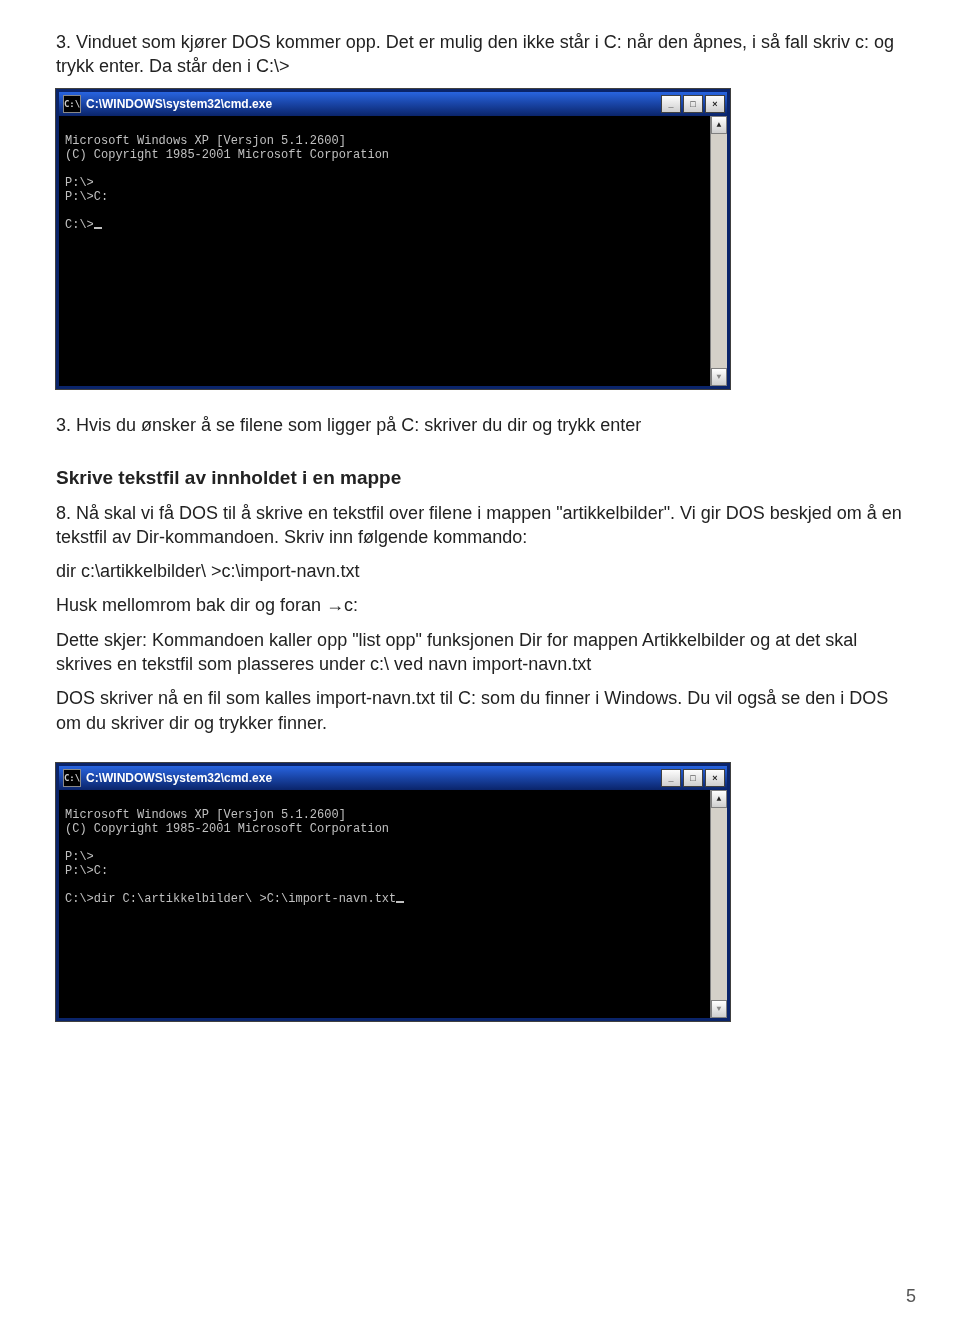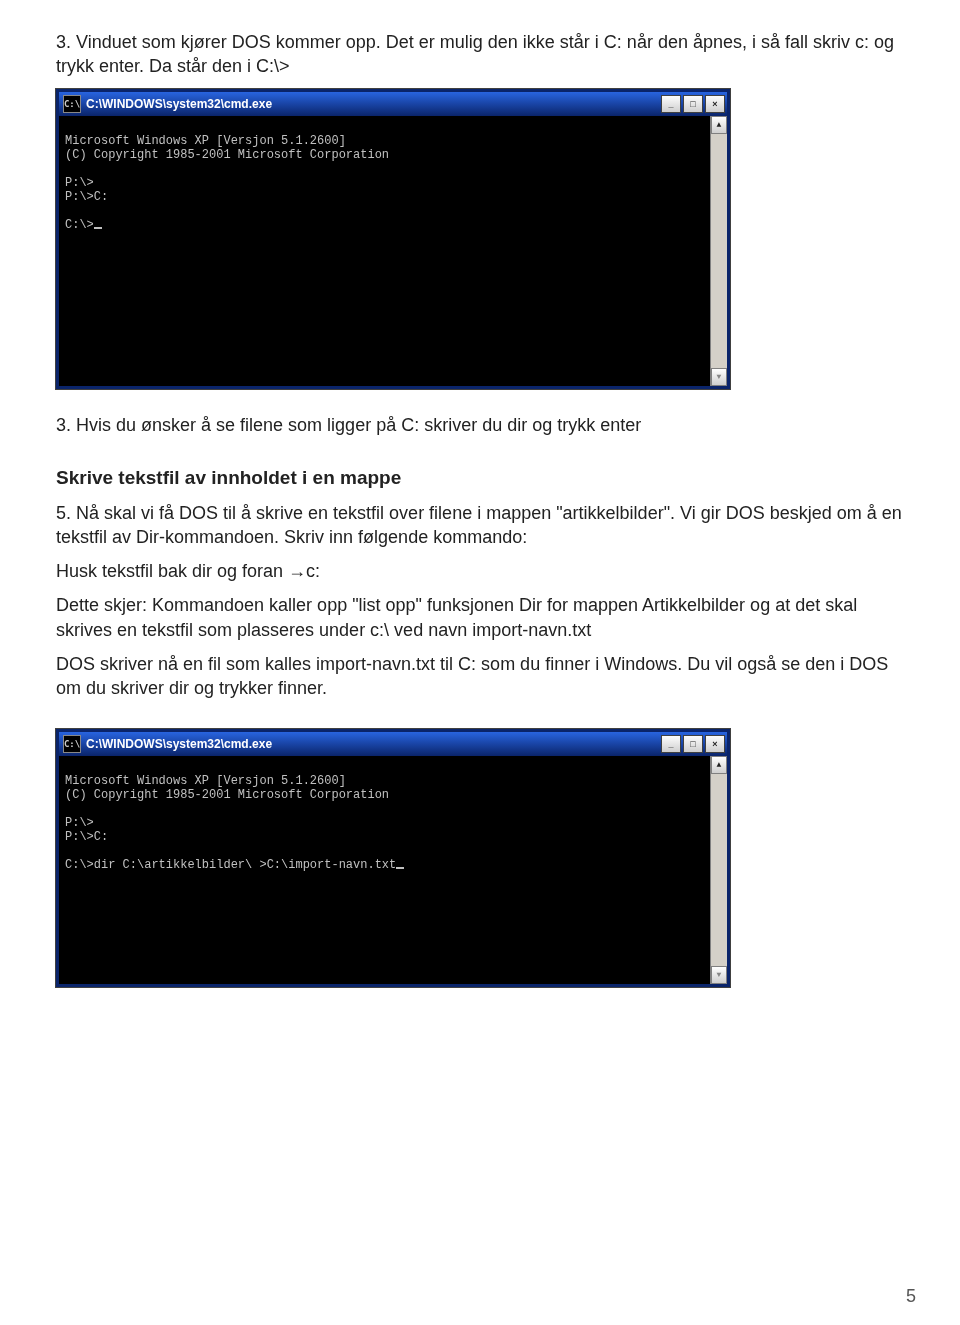--- a/index.html
+++ b/index.html
@@ -145,7 +145,7 @@
 
 <p class="section-title">Skrive tekstfil av innholdet i en mappe</p>
 
-<p>5. Nå skal vi få DOS til å skrive en tekstfil over filene i mappen "artikkelbilder". Vi gir DOS beskjed om å en tekstfil av Dir-kommandoen. Skriv inn følgende kommando:</p>
+<p>8. Nå skal vi få DOS til å skrive en tekstfil over filene i mappen "artikkelbilder". Vi gir DOS beskjed om å en tekstfil av Dir-kommandoen. Skriv inn følgende kommando:</p>
 
 
 <p>Husk tekstfil bak dir og foran →c:</p>

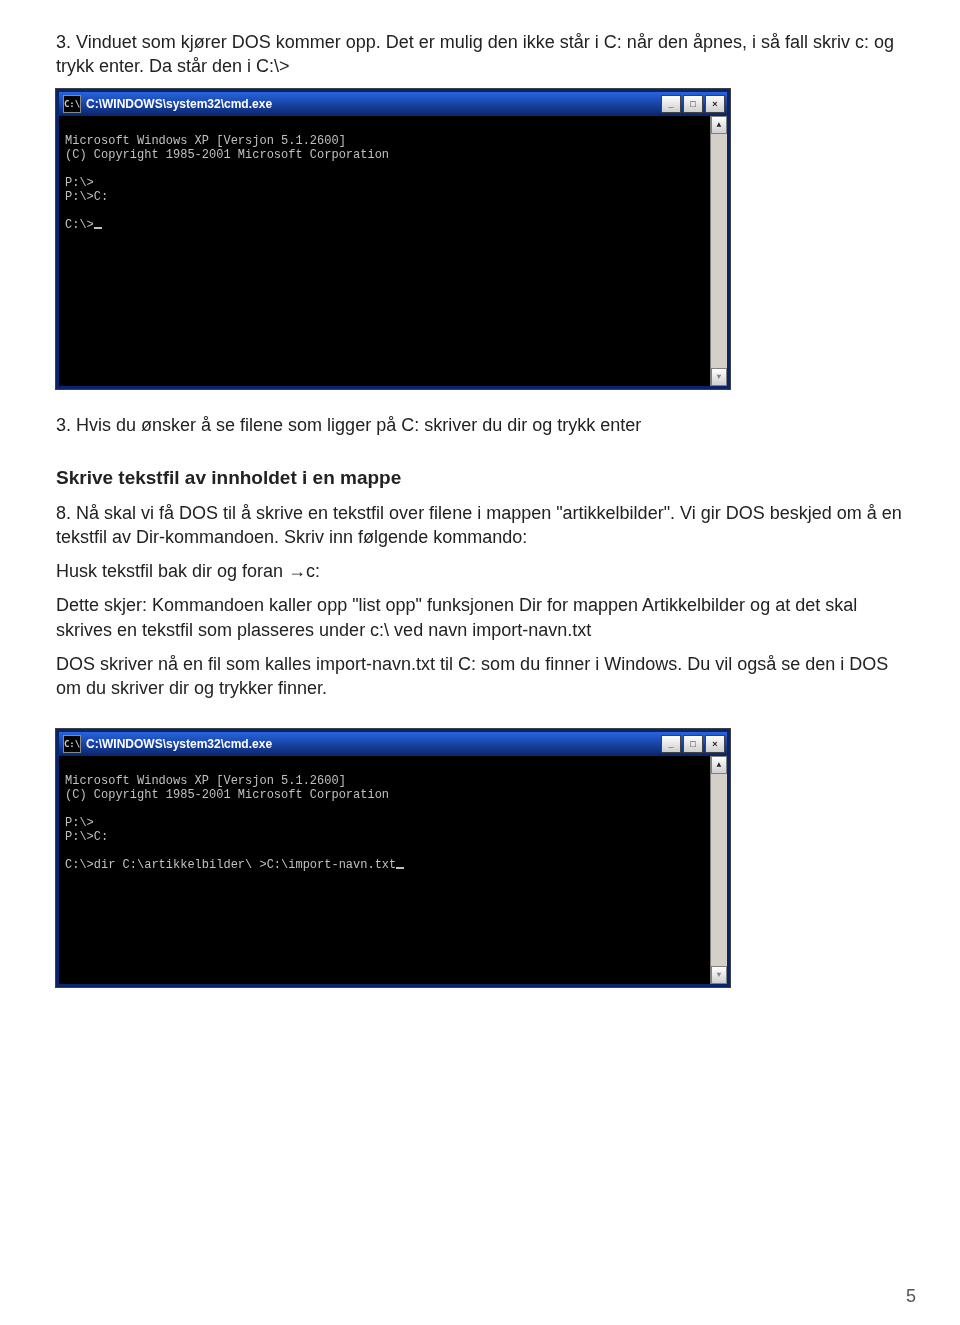--- a/index.html
+++ b/index.html
@@ -147,6 +147,7 @@
 
 <p>8. Nå skal vi få DOS til å skrive en tekstfil over filene i mappen "artikkelbilder". Vi gir DOS beskjed om å en tekstfil av Dir-kommandoen. Skriv inn følgende kommando:</p>
 
+<p>dir  c:\artikkelbilder\  &gt;c:\import-navn.txt</p>
 
 <p>Husk tekstfil bak dir og foran →c:</p>
 

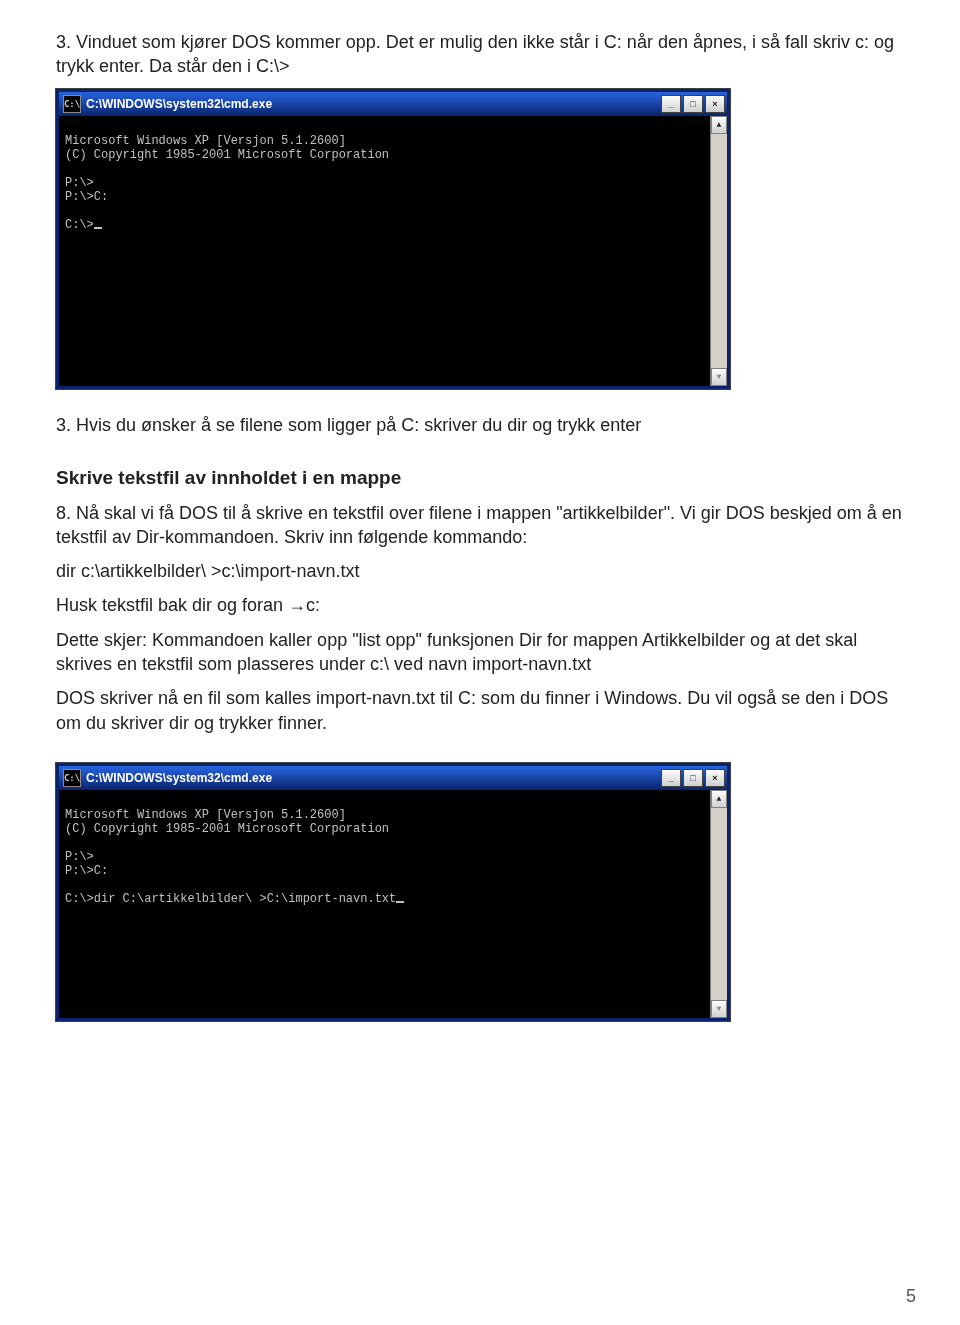--- a/index.html
+++ b/index.html
@@ -149,7 +149,7 @@
 
 <p>dir  c:\artikkelbilder\  &gt;c:\import-navn.txt</p>
 
-<p>Husk tekstfil bak dir og foran →c:</p>
+<p>Husk mellomrom bak dir og foran →c:</p>
 
 <p><span class="bold">Dette skjer:</span><span> Kommandoen kaller opp "list opp" funksjonen Dir for mappen Artikkelbilder og at det skal skrives en tekstfil som plasseres under c:\ ved navn import-navn.txt</span></p>
 

